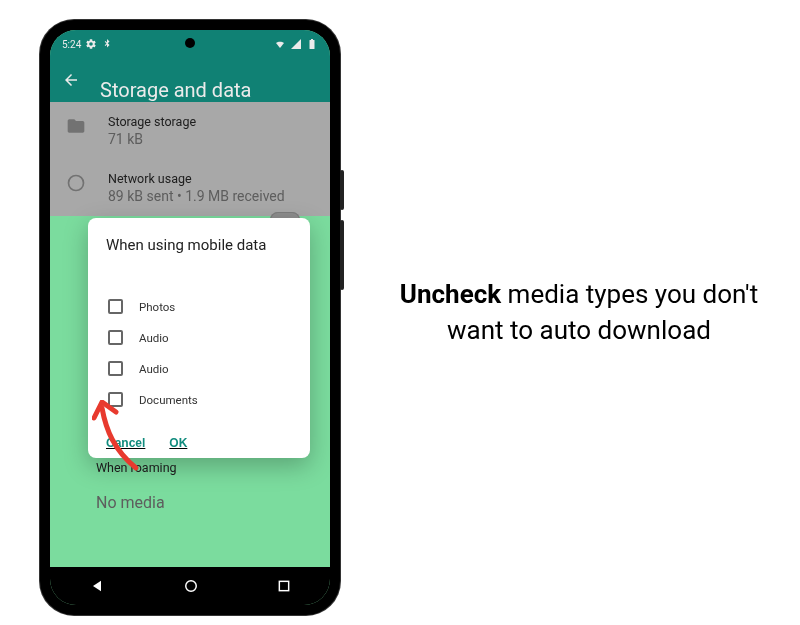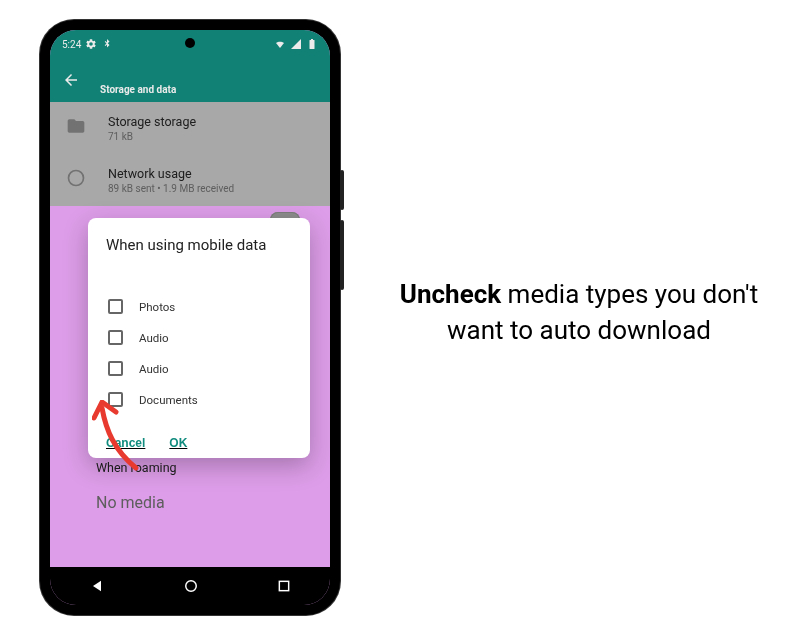--- a/index.html
+++ b/index.html
@@ -46,7 +46,7 @@
       left: 10px;
       right: 10px;
       bottom: 10px;
-      background: #f0abfc;
+      background: #86efac;
       border-radius: 26px;
       overflow: hidden;
     }

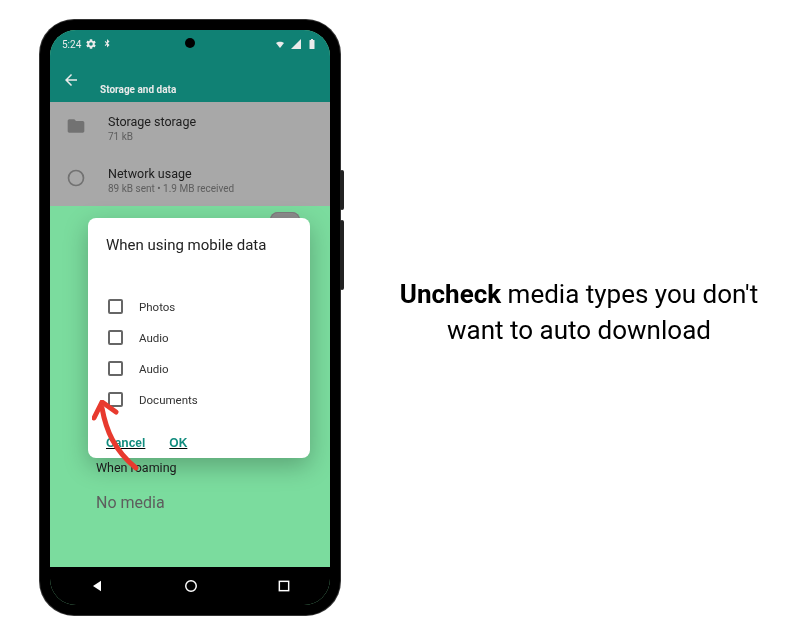--- a/index.html
+++ b/index.html
@@ -89,7 +89,7 @@
       gap: 20px;
     }
     .app-bar .back-icon { width: 18px; height: 18px; }
-    .app-bar-title { font-size: 10px; font-weight: 700; margin-top: 19px; }
+    .app-bar-title { font-size: 20px; font-weight: 400; margin-top: 19px; }
     
     .settings {
       background: #b7b7b7;

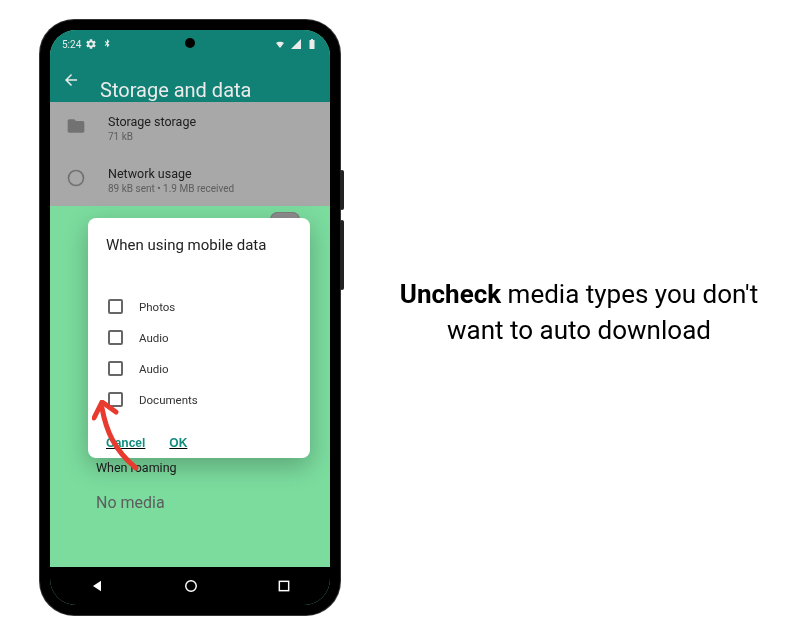--- a/index.html
+++ b/index.html
@@ -112,7 +112,7 @@
       color: #222;
     }
     .settings-text .sub {
-      font-size: 10px;
+      font-size: 14px;
       color: #666;
       margin-top: 2px;
     }

